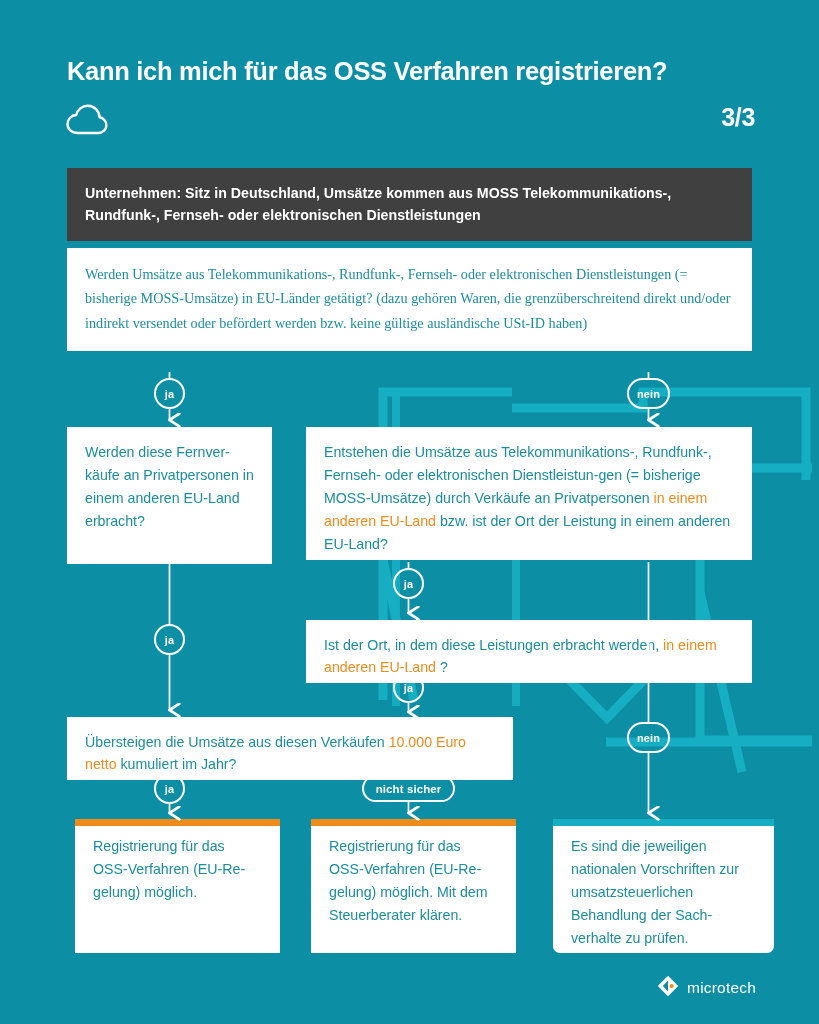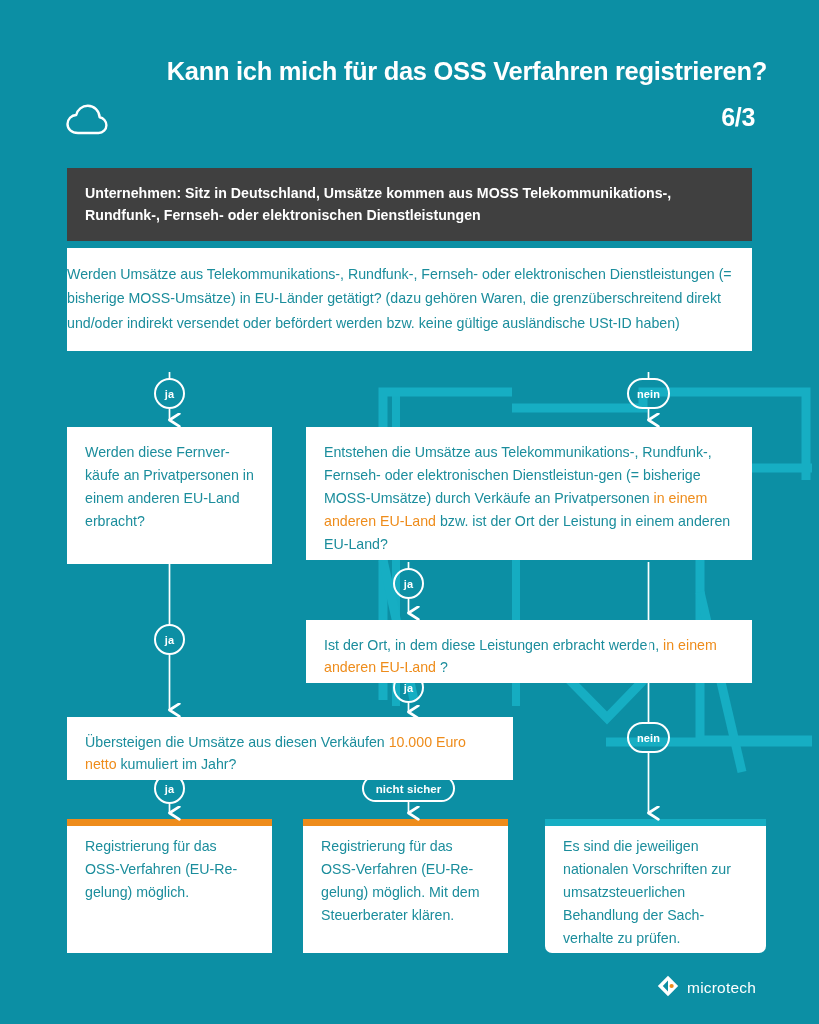--- a/index.html
+++ b/index.html
@@ -49,7 +49,6 @@
     font-weight: bold;
     letter-spacing: -0.3px;
     white-space: nowrap;
-    text-align: right;
   }
   #cloud-icon {
     position: absolute;

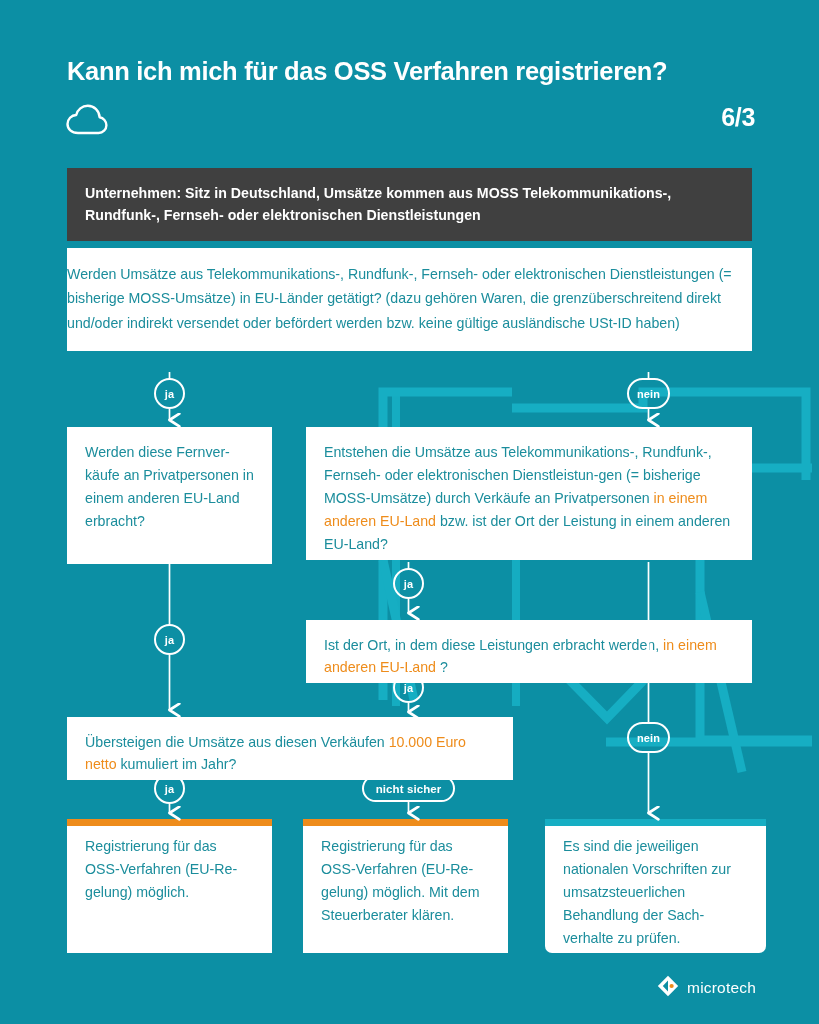--- a/index.html
+++ b/index.html
@@ -219,7 +219,7 @@
       <path d="M12 30 C5.5 30 1.5 26 1.5 21 C1.5 16.2 5.4 12.2 10.2 12 C11.4 6.6 16.2 2.8 21.8 2.8 C28.2 2.8 33.4 7.9 33.6 14.2 C37.4 14.9 40.4 18.2 40.4 22.2 C40.4 26.5 36.9 30 32.6 30 Z" fill="none" stroke="#ffffff" stroke-width="2.4" stroke-linejoin="round"></path>
     </svg>
 
-    <div id="page-counter">6/3</div>
+    <div id="page-counter">3/3</div>
   </div>
 
   <div id="flow">

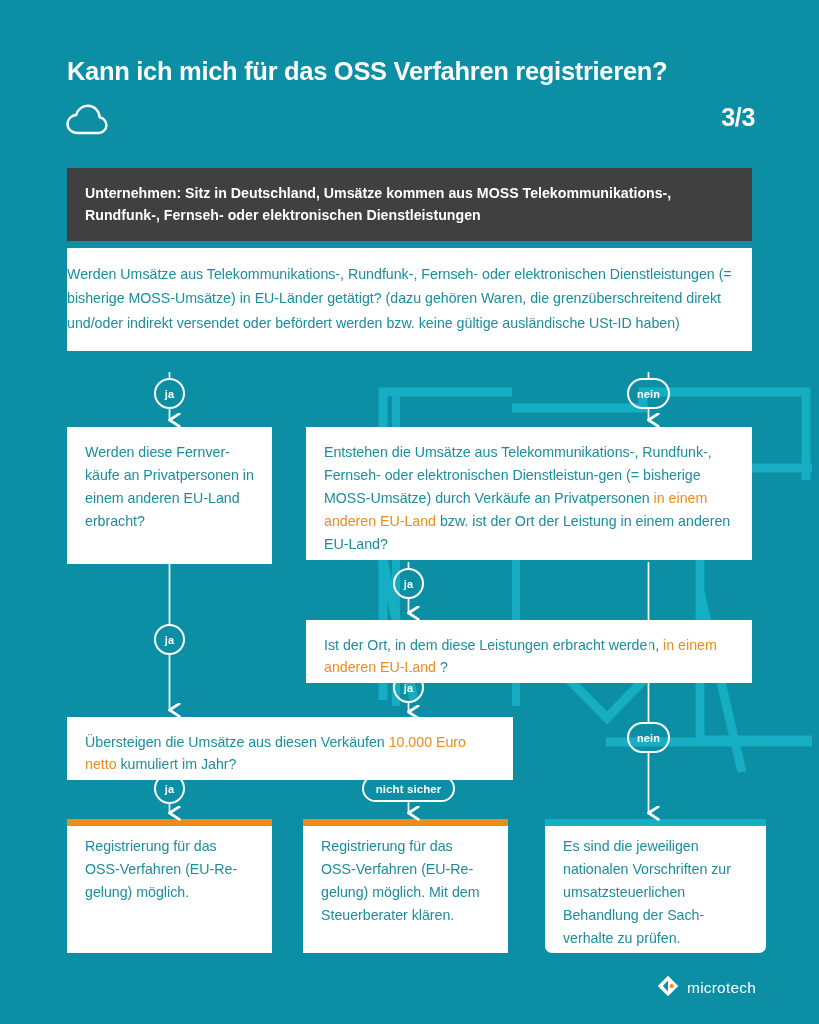--- a/index.html
+++ b/index.html
@@ -104,7 +104,8 @@
     color: #1b8d9c;
     font-size: 14.2px;
     line-height: 1.72;
-    padding: 14px 18px 16px 0;
+    padding: 14px 18px 16px 18px;
+    font-family: Liberation Serif, serif;
   }
 
   #q-left     { left: 67px;  top: 427px; width: 205px; height: 137px; }

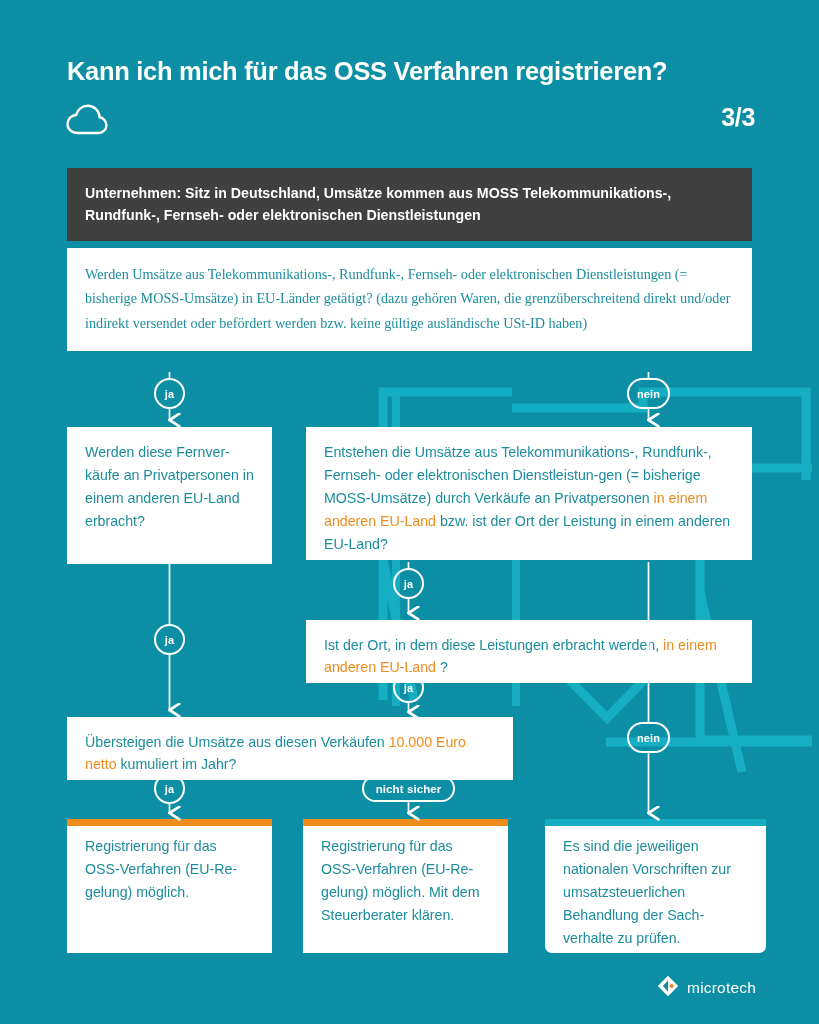--- a/index.html
+++ b/index.html
@@ -120,6 +120,7 @@
     font-size: 14.2px;
     line-height: 1.62;
     padding: 16px 18px 14px 18px;
+    margin-left: 8px;
   }
   .result .bar {
     position: absolute;

